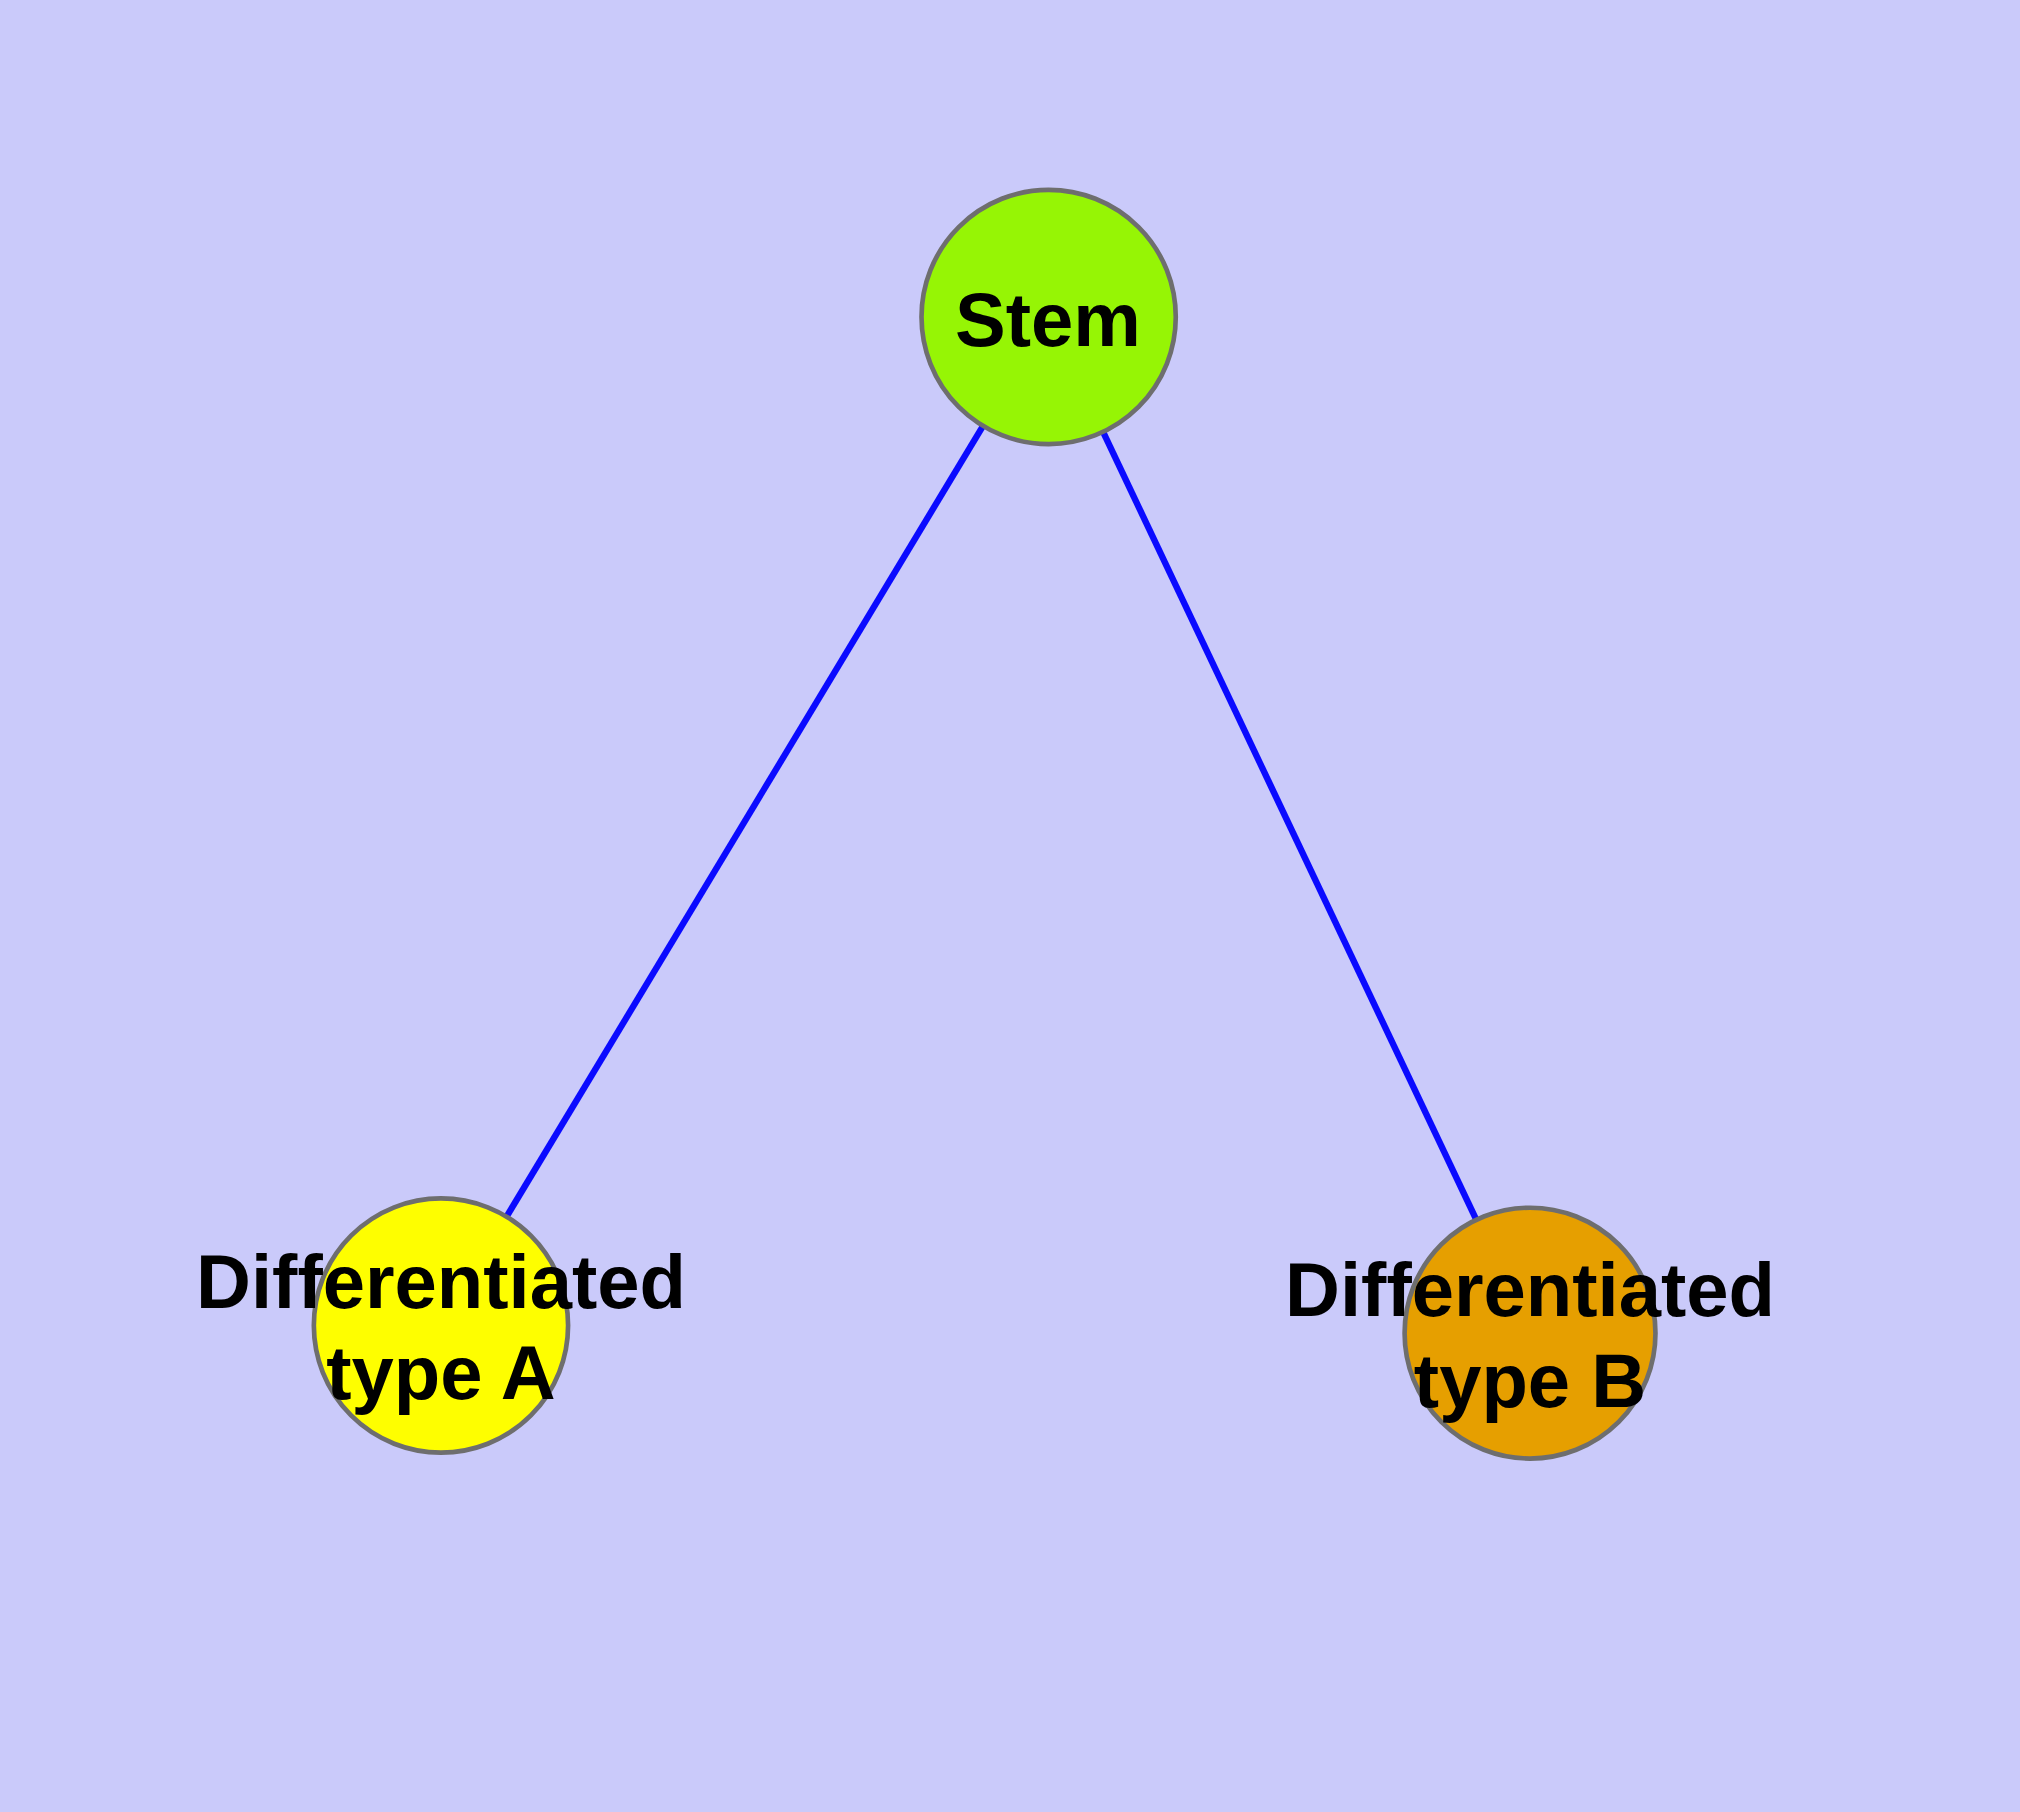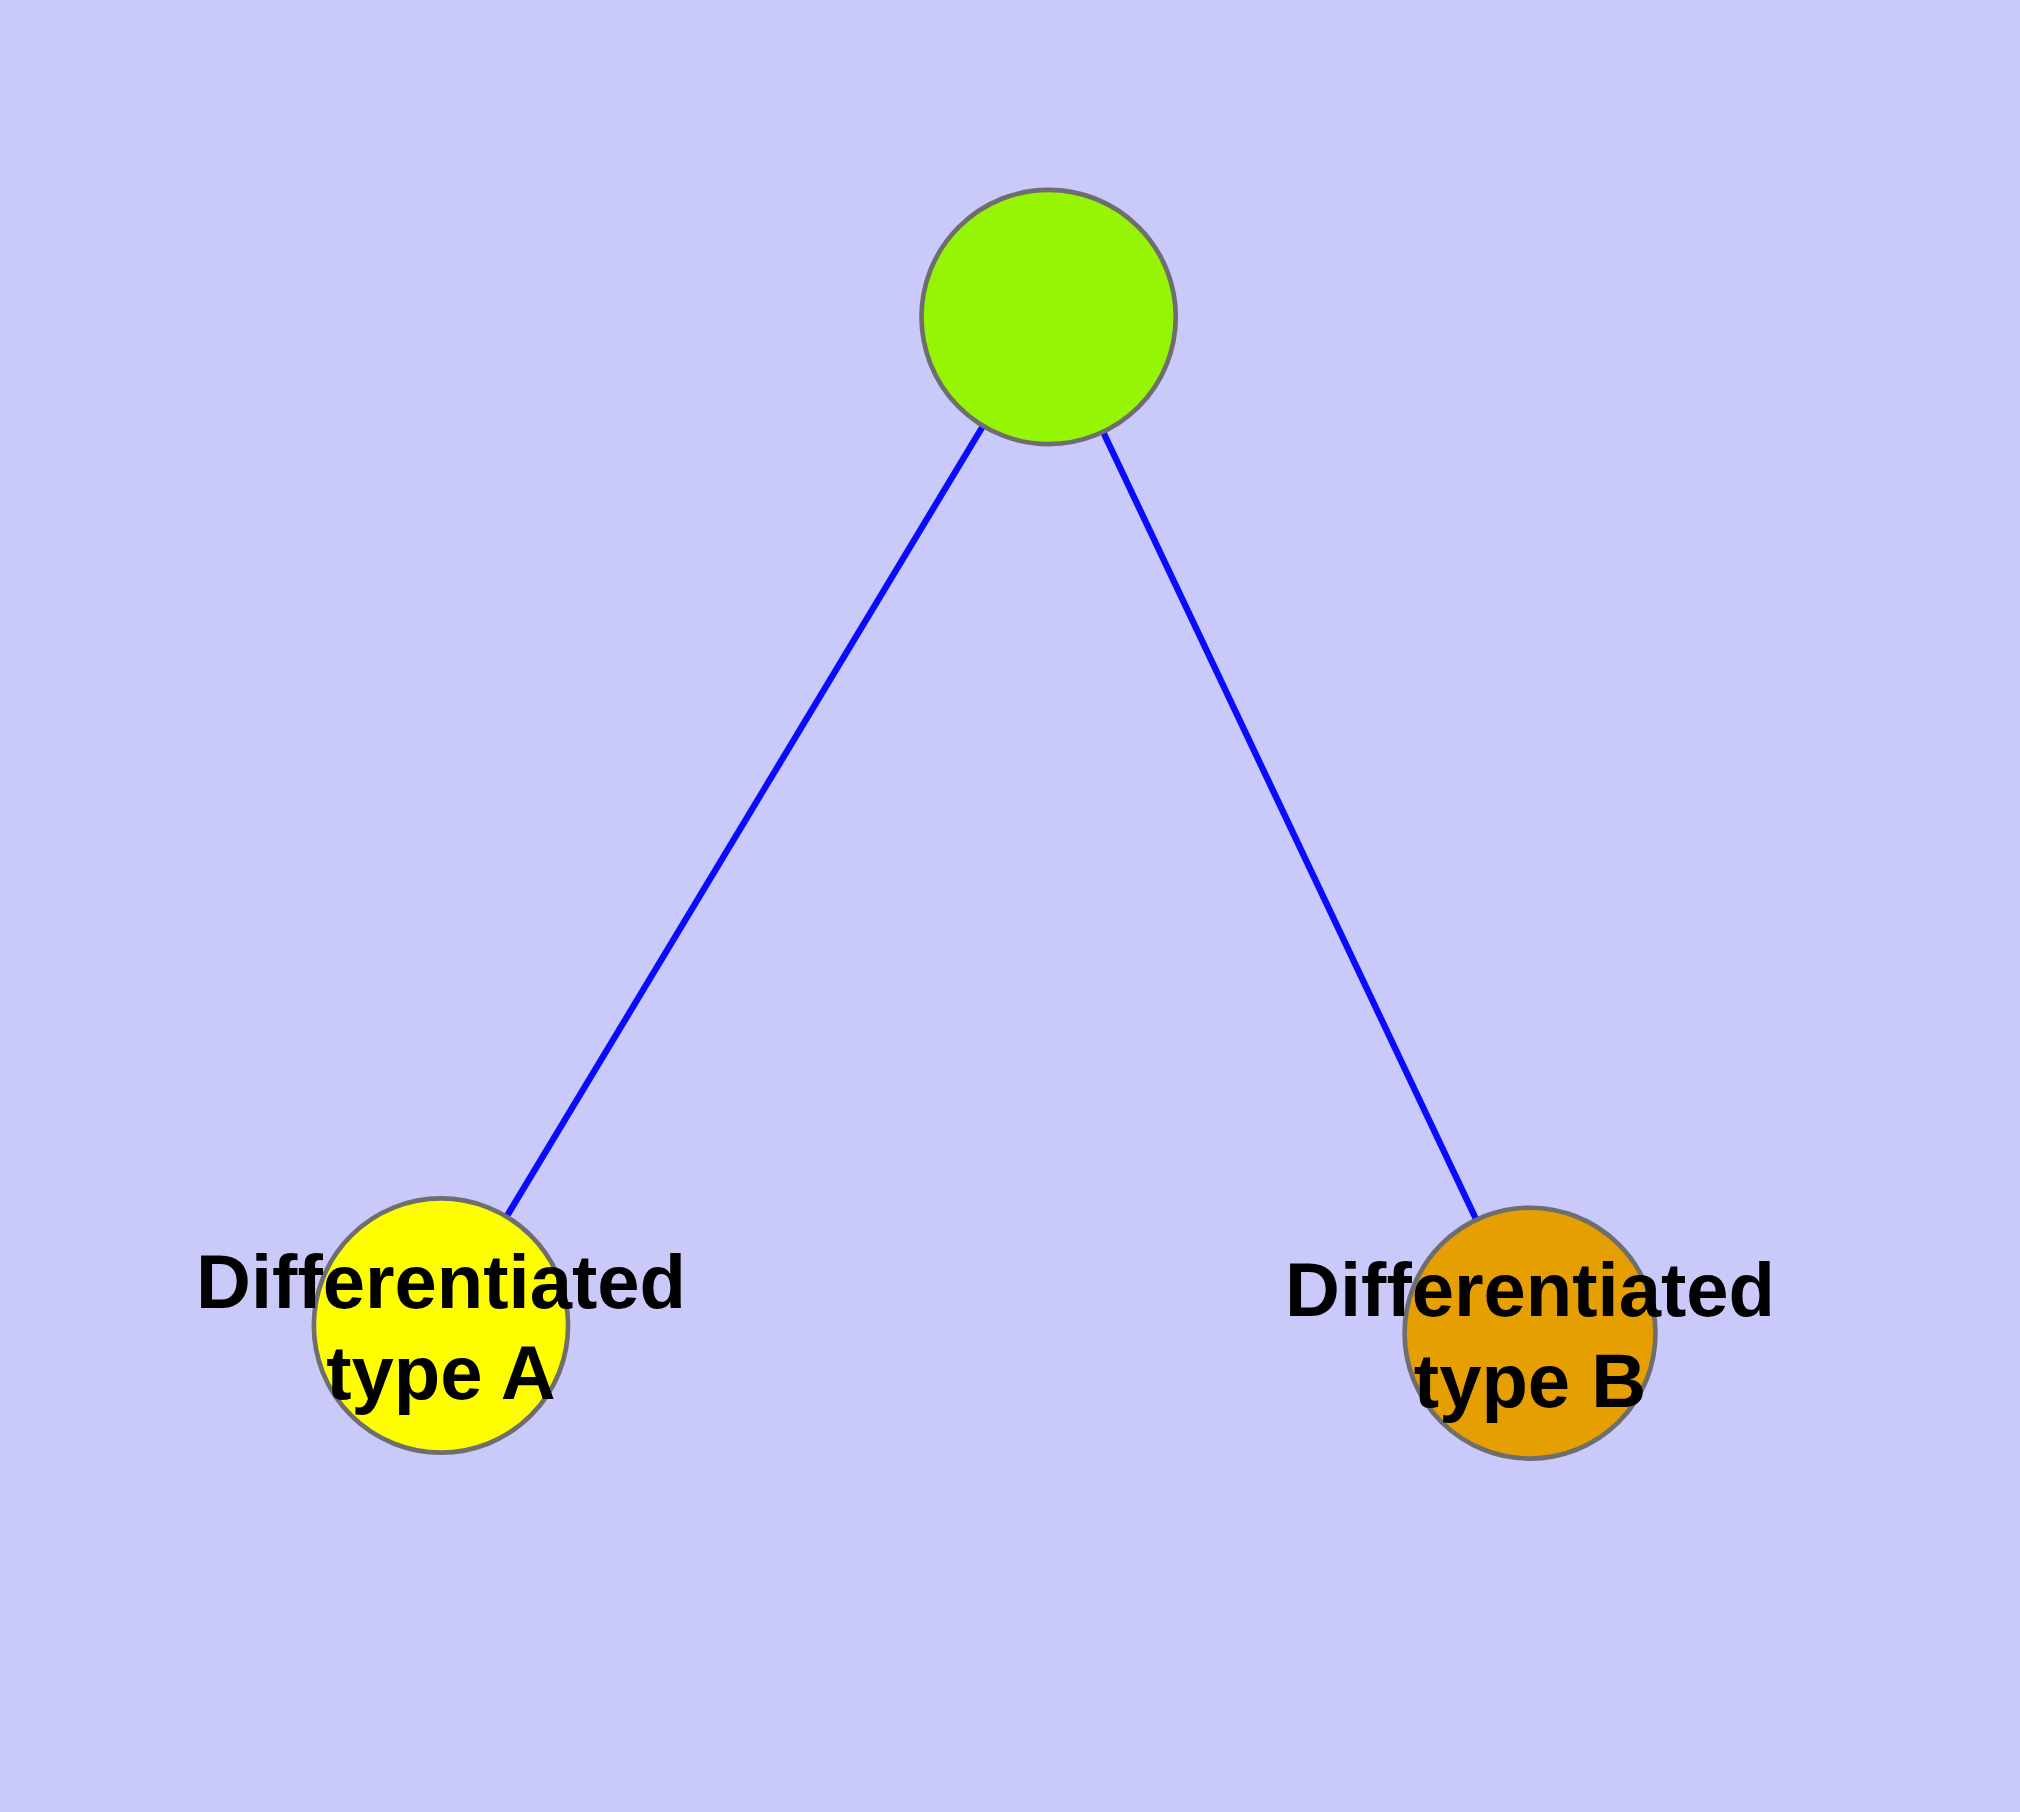--- a/index.html
+++ b/index.html
@@ -60,6 +60,7 @@
     <circle class="node-circle" cx="1805" cy="1573" r="148" fill="#E69F00"></circle>
   </svg>
 
+  <div class="node-label label-stem">Stem</div>
 
   <div class="node-label label-type-a">Differentiated
 type A</div>

